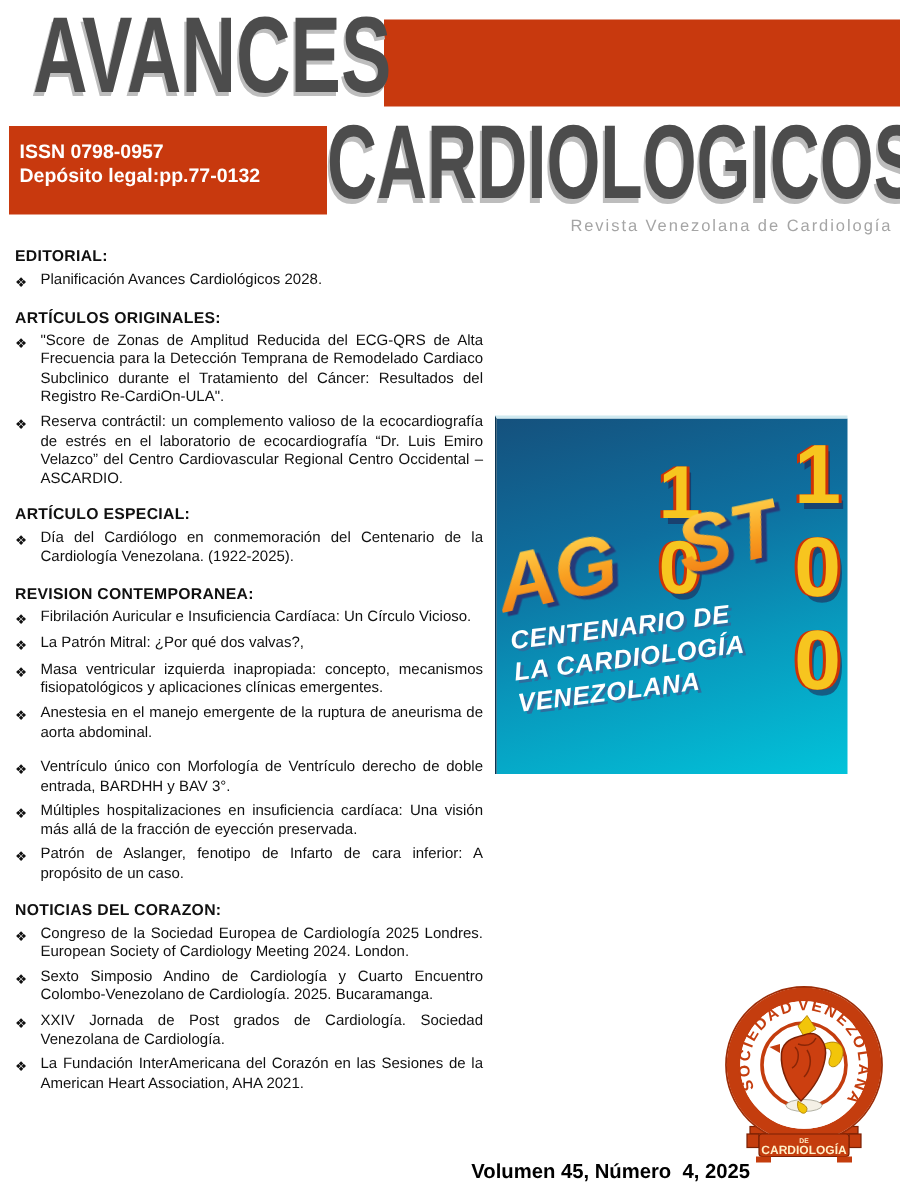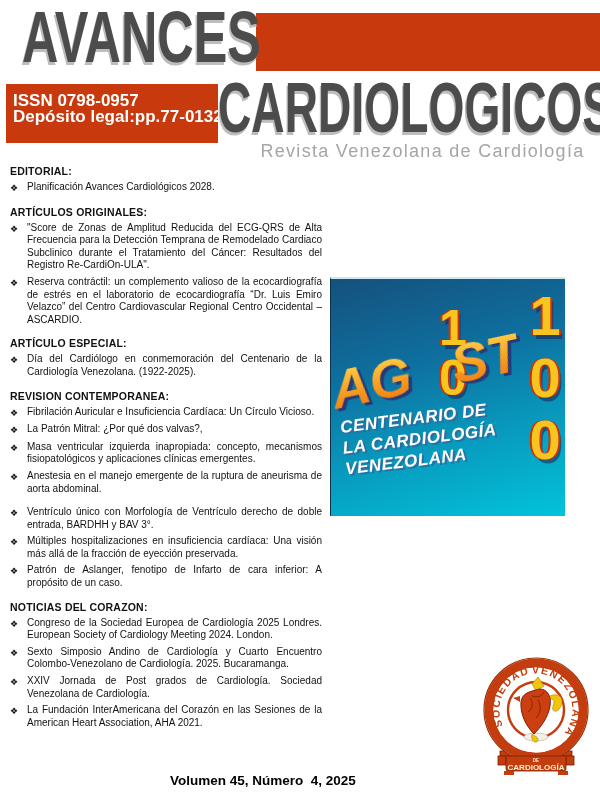--- a/index.html
+++ b/index.html
@@ -26,7 +26,7 @@
   }
   .issn-block{
     position:absolute;left:13px;top:93px;color:#fff;font-weight:bold;
-    font-size:17px;line-height:16px;white-space:nowrap;
+    font-size:13px;line-height:16px;white-space:nowrap;
   }
   .title-cardio{
     position:absolute;left:218px;top:73px;line-height:1;

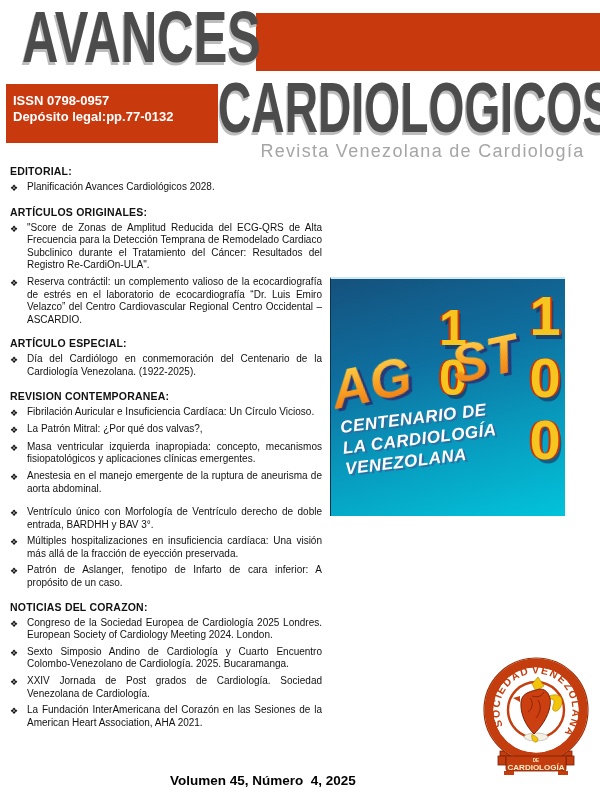--- a/index.html
+++ b/index.html
@@ -35,8 +35,8 @@
     text-shadow:-2px 3px 0 #bdbdbd;white-space:nowrap;
   }
   .subtitle{
-    position:absolute;left:250px;top:144px;width:345px;text-align:center;
-    color:var(--subtitle-gray,#a5a5a5);font-size:18px;line-height:14.5px;
+    position:absolute;left:250px;top:144px;width:345px;text-align:right;
+    color:var(--subtitle-gray,#a5a5a5);font-size:11px;line-height:14.5px;
     letter-spacing:1.3px;white-space:nowrap;
   }
   

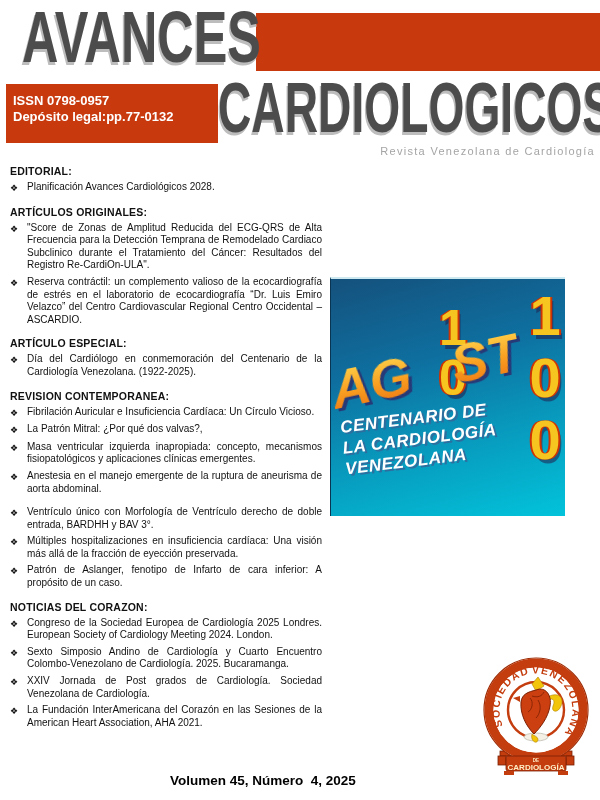--- a/index.html
+++ b/index.html
@@ -87,7 +87,7 @@
   }
   
   .volume-line{
-    position:absolute;left:170px;top:773px;width:330px;text-align:left;
+    position:absolute;left:170px;top:773px;width:330px;text-align:right;
     font-size:13.5px;font-weight:bold;color:#000;white-space:pre;
   }
   .society-logo{position:absolute;left:480px;top:652px;width:112px;height:128px;}

